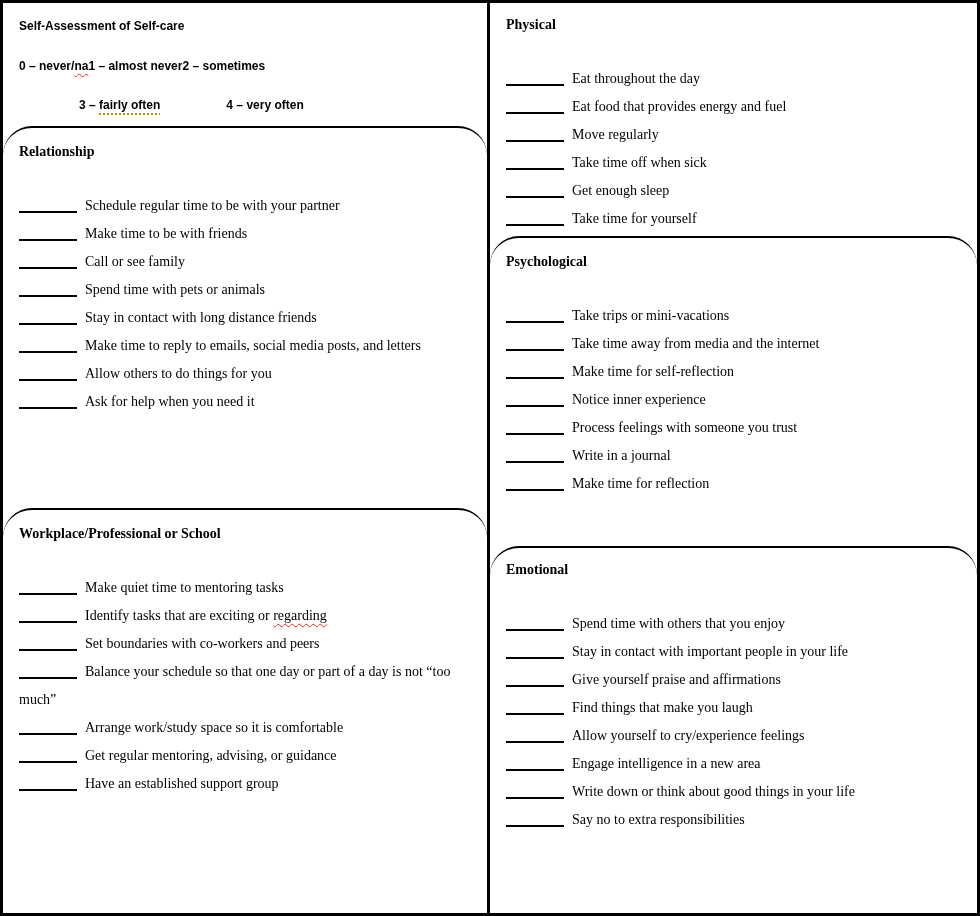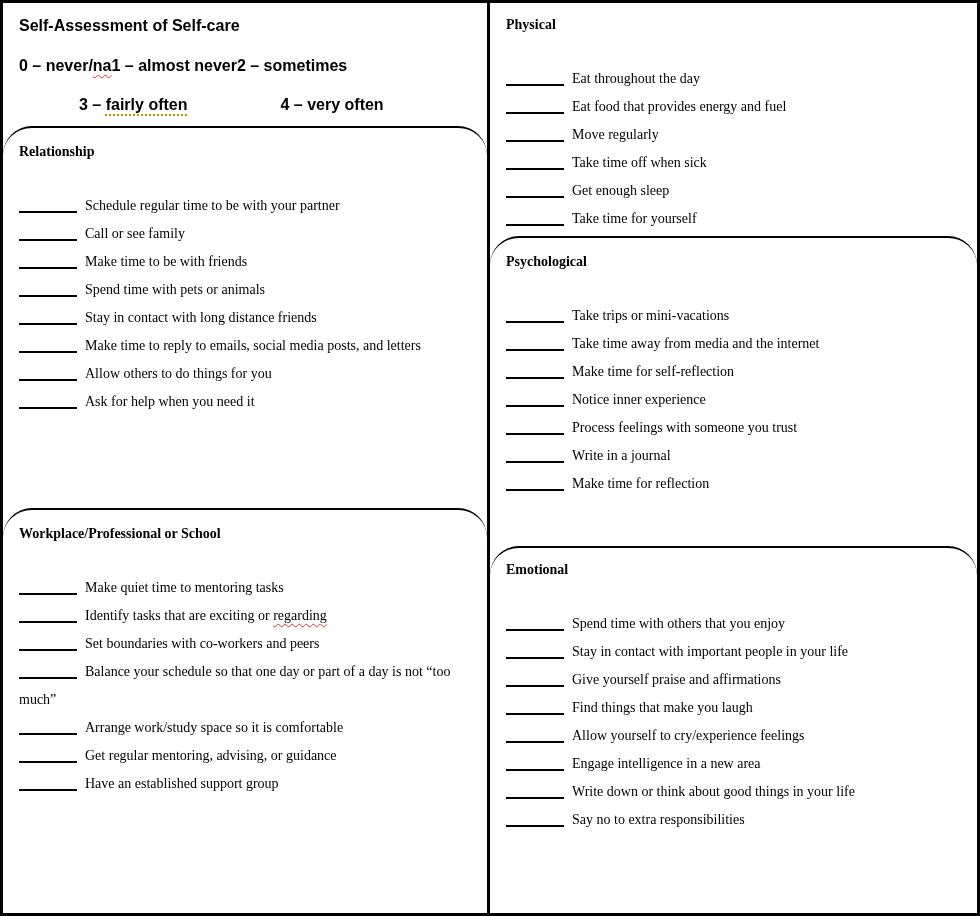--- a/index.html
+++ b/index.html
@@ -22,7 +22,7 @@
   .header-cell {
     height:123px;
     font-family:"Liberation Sans","DejaVu Sans",sans-serif;
-    font-weight:bold; font-size:16px; line-height:26px;
+    font-weight:bold; font-size:12px; line-height:26px;
     padding-top:10px;
   }
   .doc-title { margin-bottom:14px; }

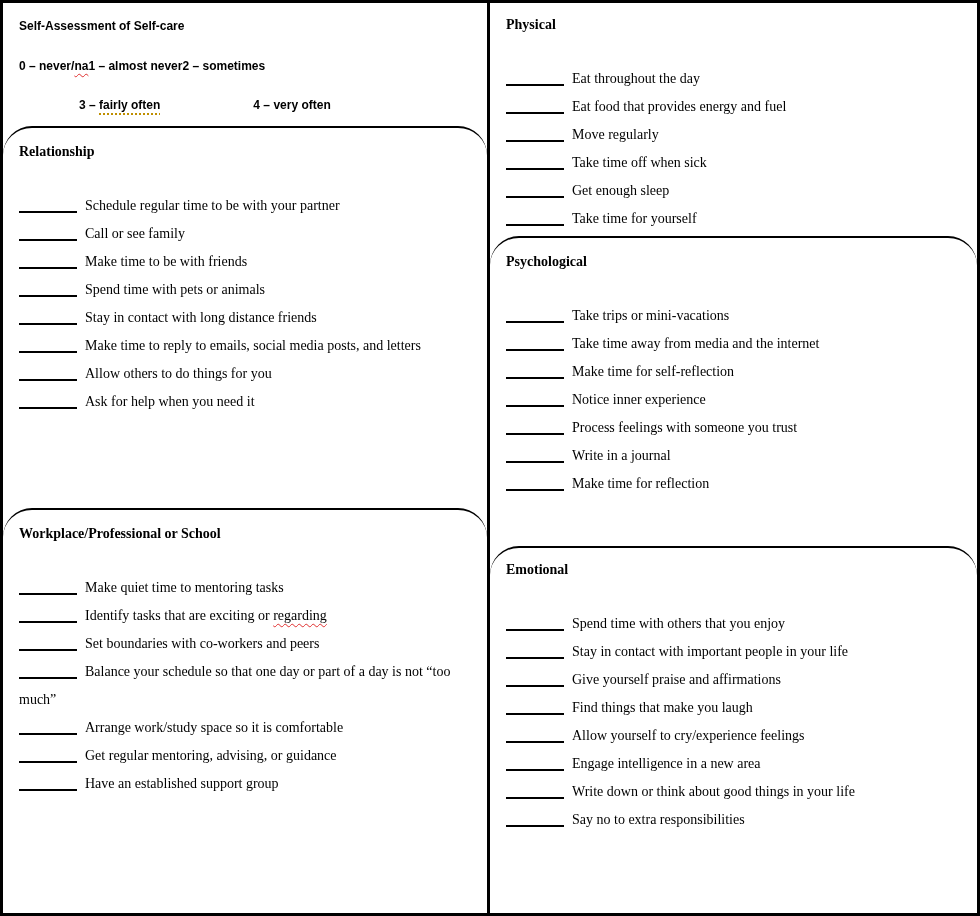--- a/index.html
+++ b/index.html
@@ -27,7 +27,7 @@
   }
   .doc-title { margin-bottom:14px; }
   .scale-line { display:flex; white-space:nowrap; margin-bottom:13px; }
-  .scale-line.line2 { padding-left:60px; gap:93px; }
+  .scale-line.line2 { padding-left:60px; gap:66px; }
   .spell-error {
     text-decoration-line:underline; text-decoration-style:wavy;
     text-decoration-color:#e03030; text-decoration-thickness:1px;

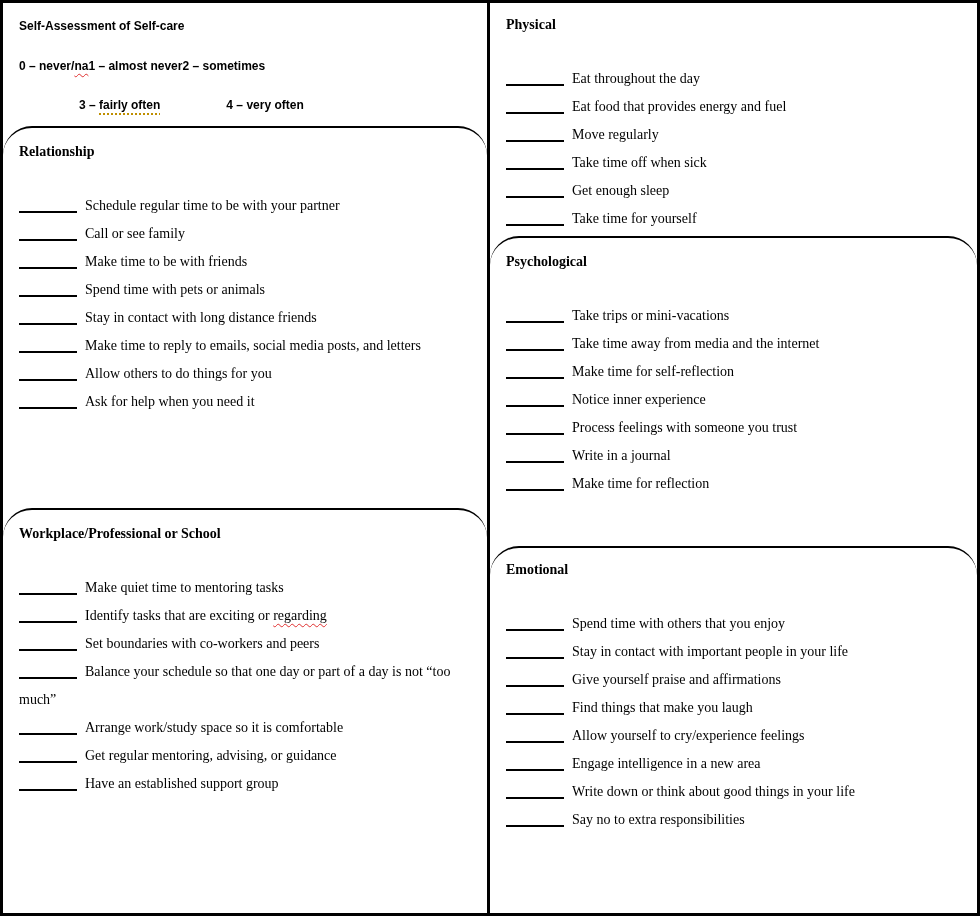--- a/index.html
+++ b/index.html
@@ -80,8 +80,8 @@
       <div class="section-heading">Relationship</div>
       <div>
           <div class="item"><span class="blank"></span><span>Schedule regular time to be with your partner</span></div>
+          <div class="item"><span class="blank"></span><span>Make time to be with friends</span></div>
           <div class="item"><span class="blank"></span><span>Call or see family</span></div>
-          <div class="item"><span class="blank"></span><span>Make time to be with friends</span></div>
           <div class="item"><span class="blank"></span><span>Spend time with pets or animals</span></div>
           <div class="item"><span class="blank"></span><span>Stay in contact with long distance friends</span></div>
           <div class="item"><span class="blank"></span><span>Make time to reply to emails, social media posts, and letters</span></div>

